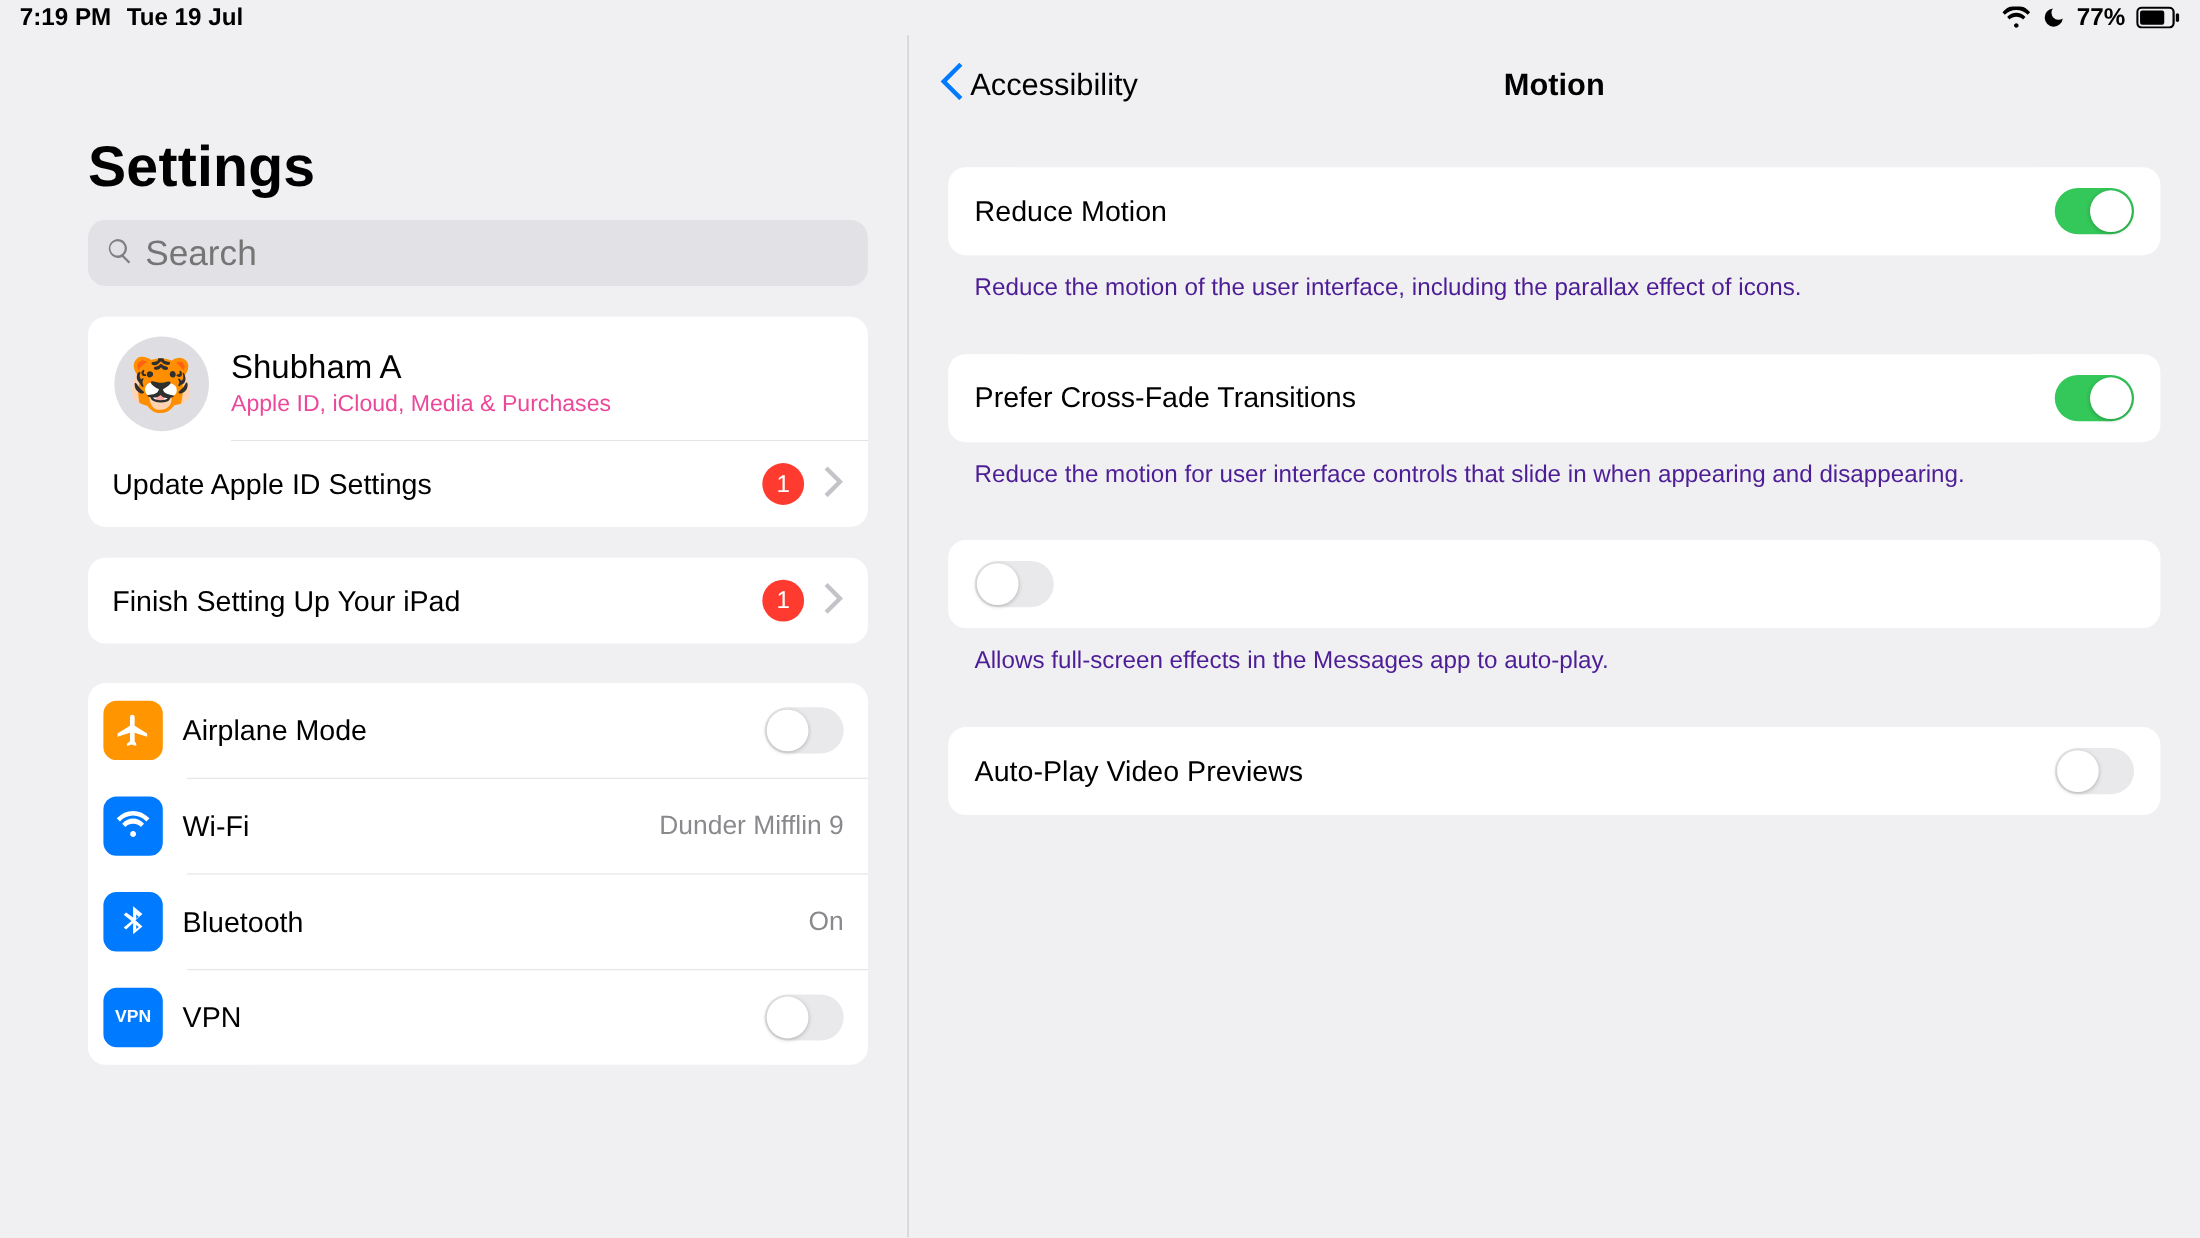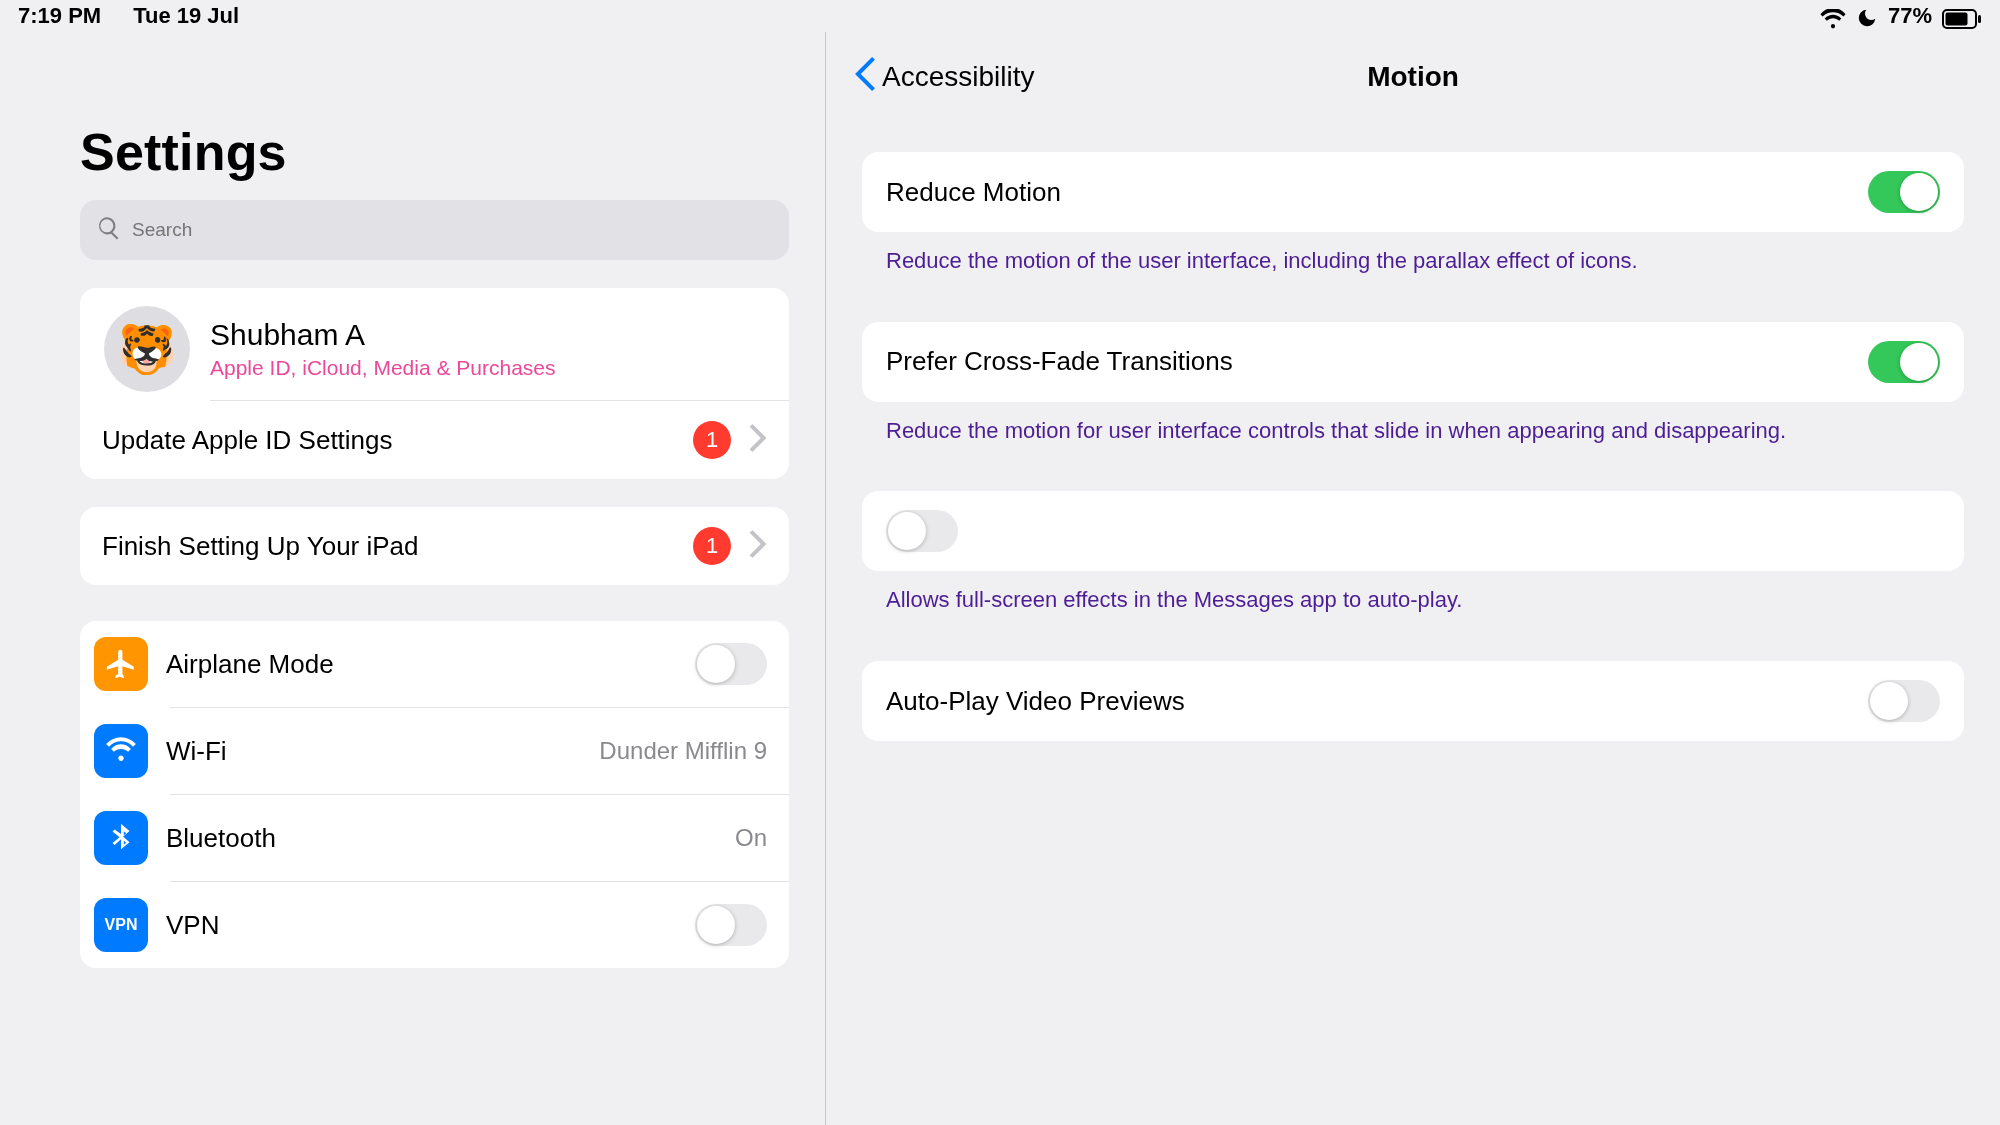--- a/index.html
+++ b/index.html
@@ -8,7 +8,7 @@
 
   
   .status-bar { height: 32px; display: flex; justify-content: space-between; align-items: center; padding: 0 18px; font-size: 22px; font-weight: 600; }
-  .status-left { display:flex; gap: 32px; align-items:center;}
+  .status-left { display:flex; gap: 14px; align-items:center;}
   .status-right { display:flex; gap: 10px; align-items:flex-end; }
   .status-right svg { display:block; }
   .battery-shell { display:flex; align-items:center; gap:4px; }

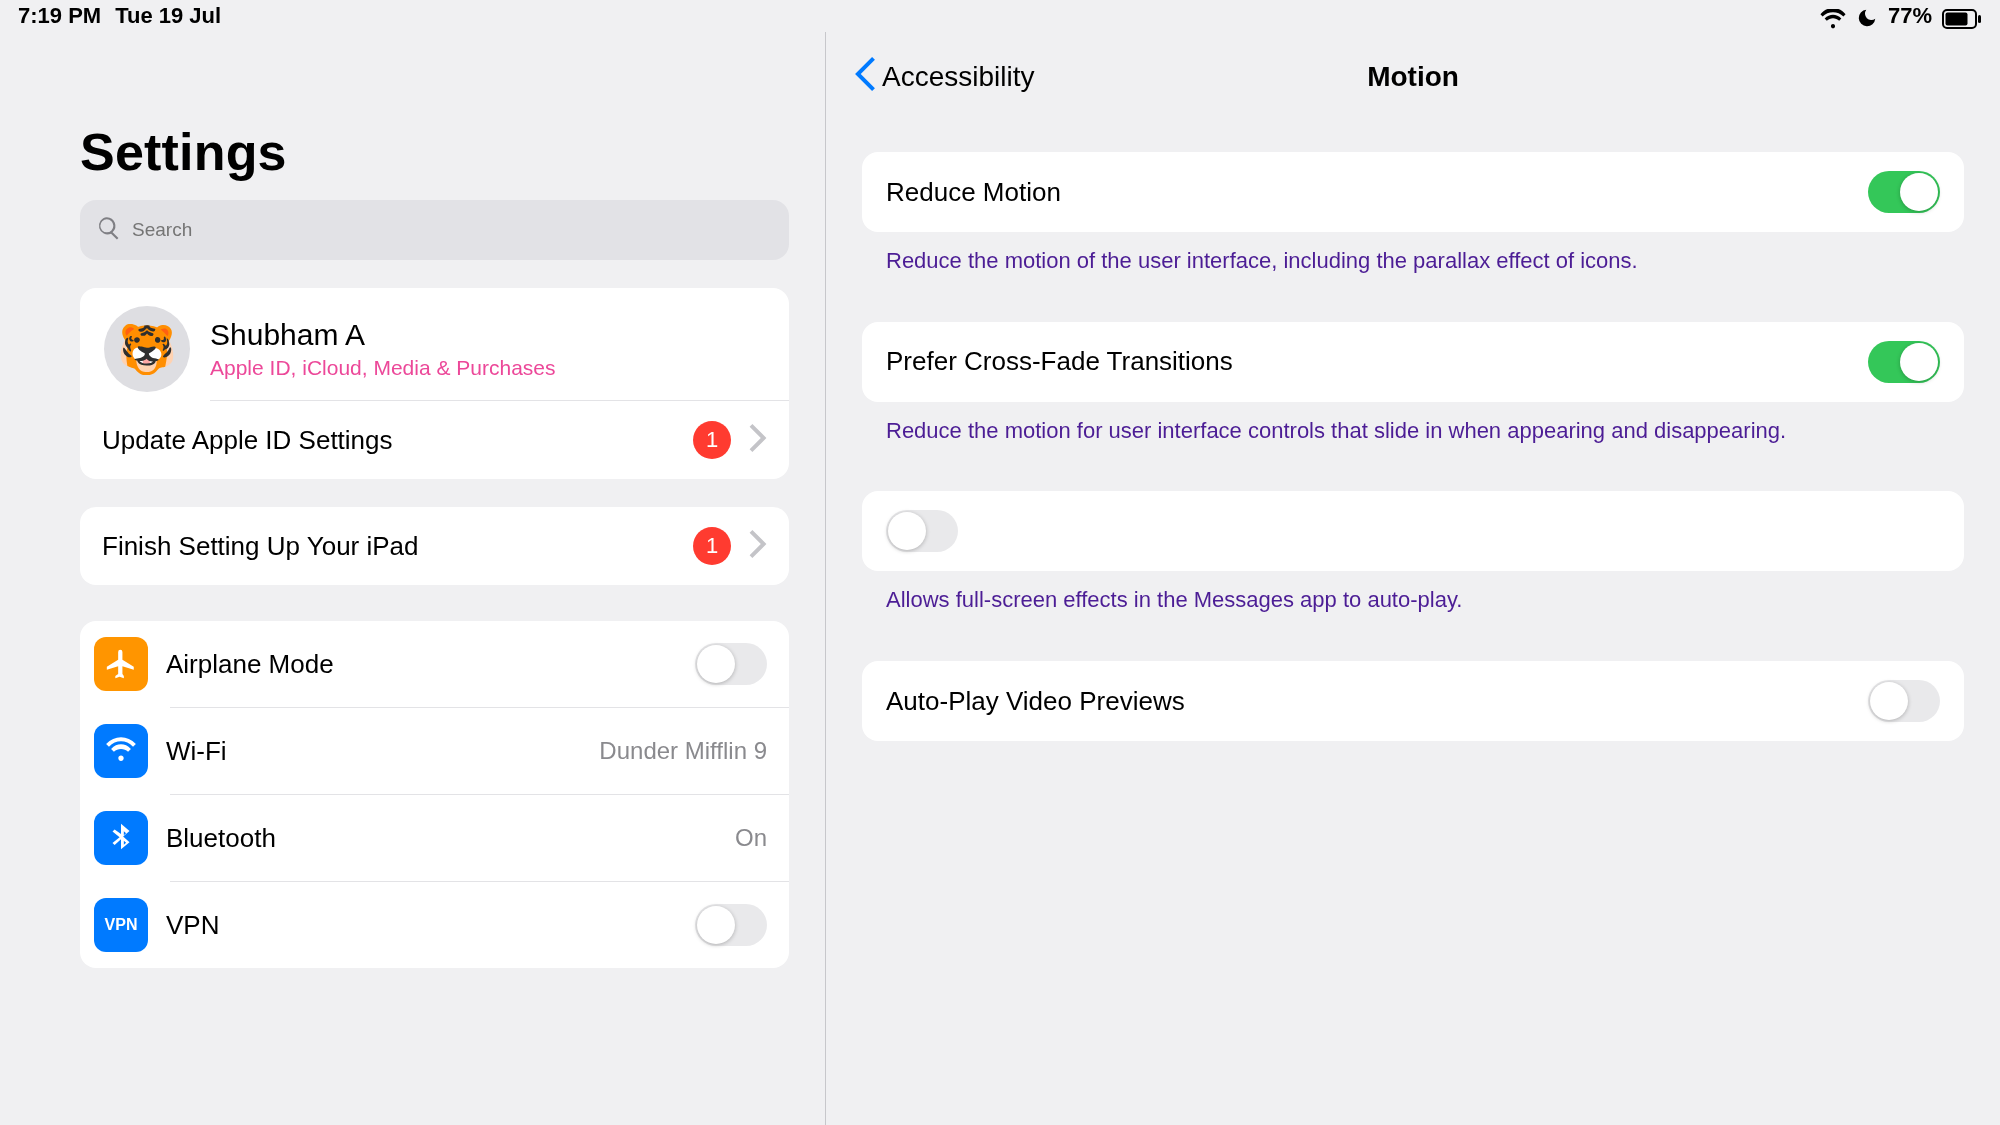--- a/index.html
+++ b/index.html
@@ -9,7 +9,7 @@
   
   .status-bar { height: 32px; display: flex; justify-content: space-between; align-items: center; padding: 0 18px; font-size: 22px; font-weight: 600; }
   .status-left { display:flex; gap: 14px; align-items:center;}
-  .status-right { display:flex; gap: 10px; align-items:flex-end; }
+  .status-right { display:flex; gap: 10px; align-items:center; }
   .status-right svg { display:block; }
   .battery-shell { display:flex; align-items:center; gap:4px; }
 

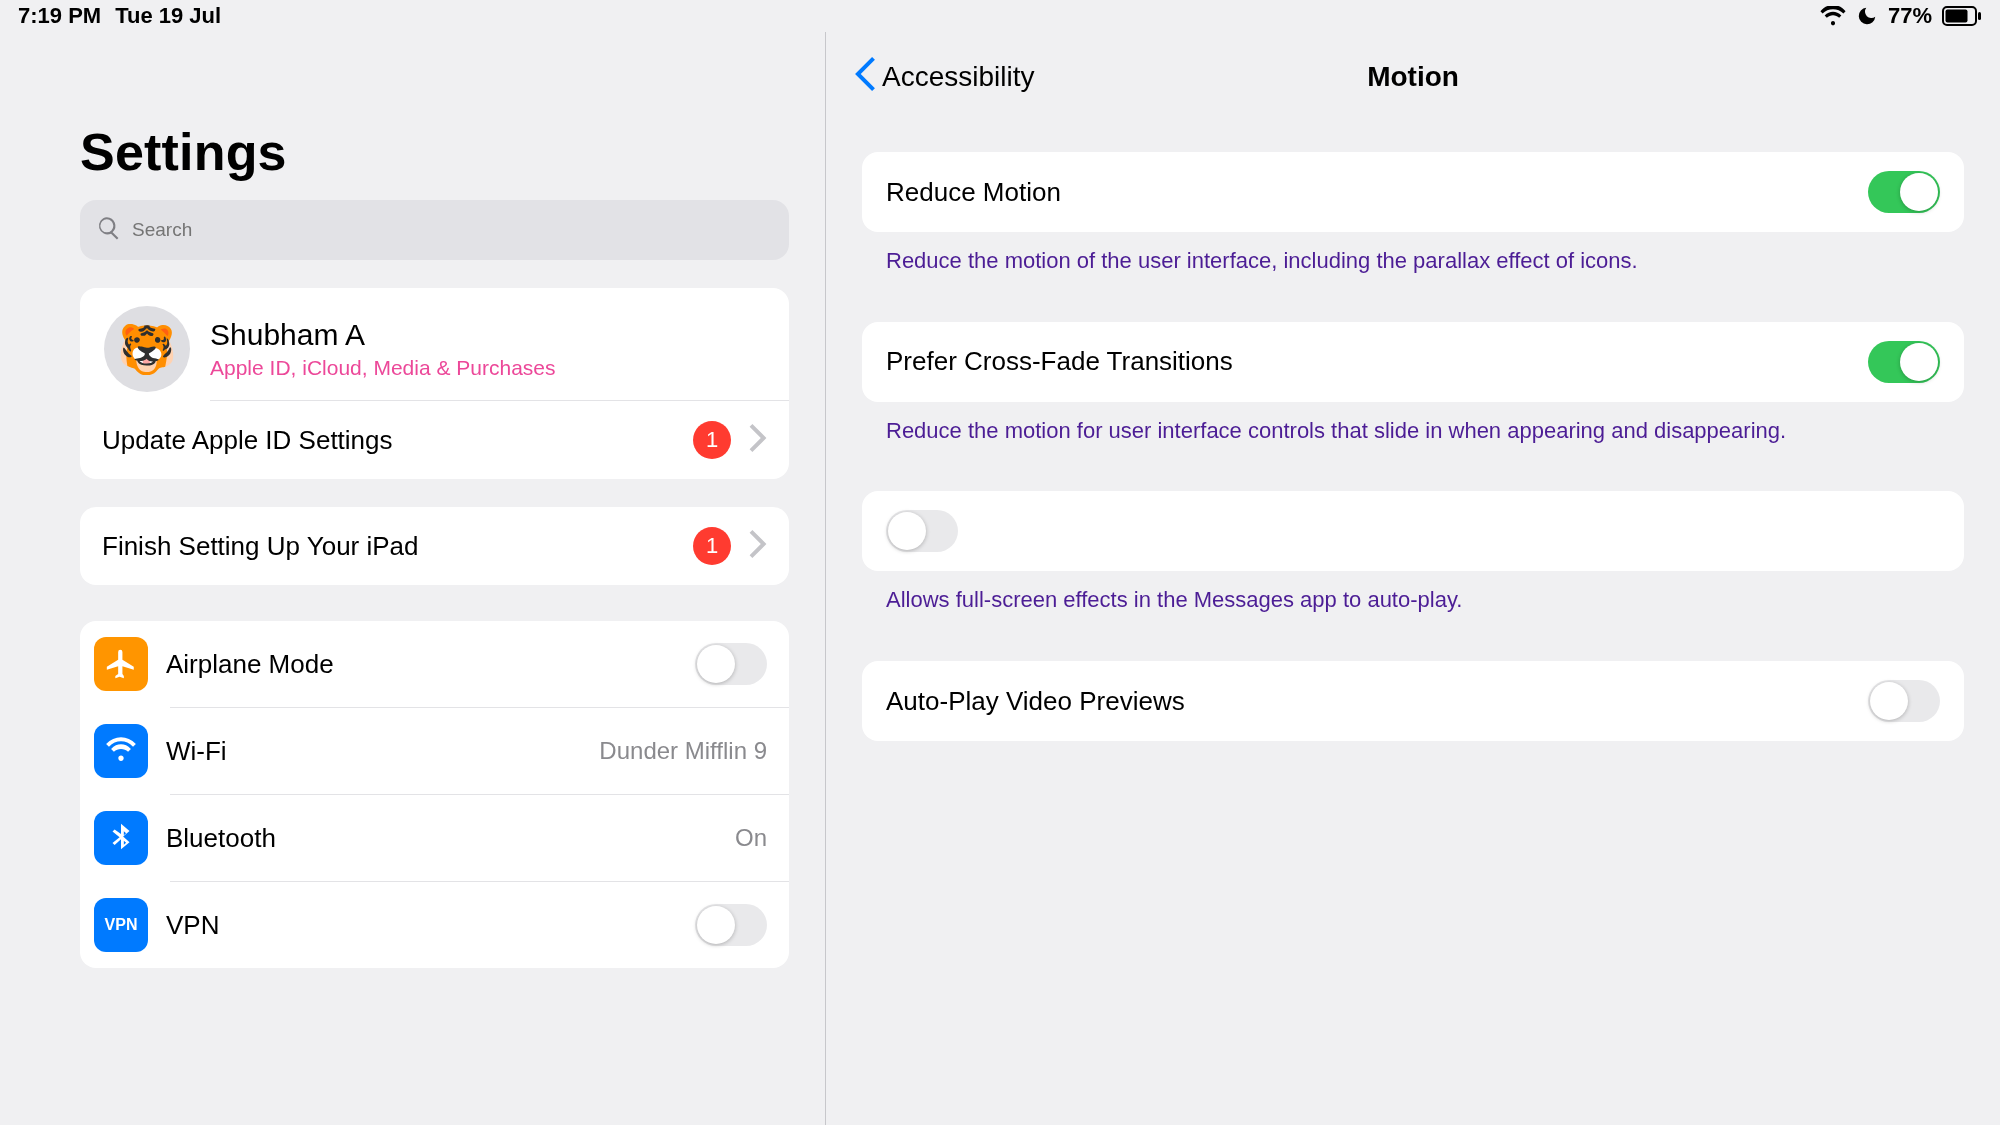--- a/index.html
+++ b/index.html
@@ -23,7 +23,7 @@
   .sidebar h1 { font-size: 52px; font-weight: 700; letter-spacing: 0.2px; }
   .search { margin-top: 18px; display:flex; align-items:center; background:#e2e2e6; border-radius: 16px; height: 60px; padding: 0 16px; gap: 10px; }
   .search svg { fill:#7f7f84; }
-  .search input { flex:1; border:none; background:transparent; font-size:19px; color:#7f7f84; outline:none; }
+  .search input { flex:1; border:none; background:transparent; font-size:32px; color:#7f7f84; outline:none; }
 
   .card { background:#fff; border-radius: 16px; margin-top: 28px; }
   .card.tight { margin-top: 28px; }

